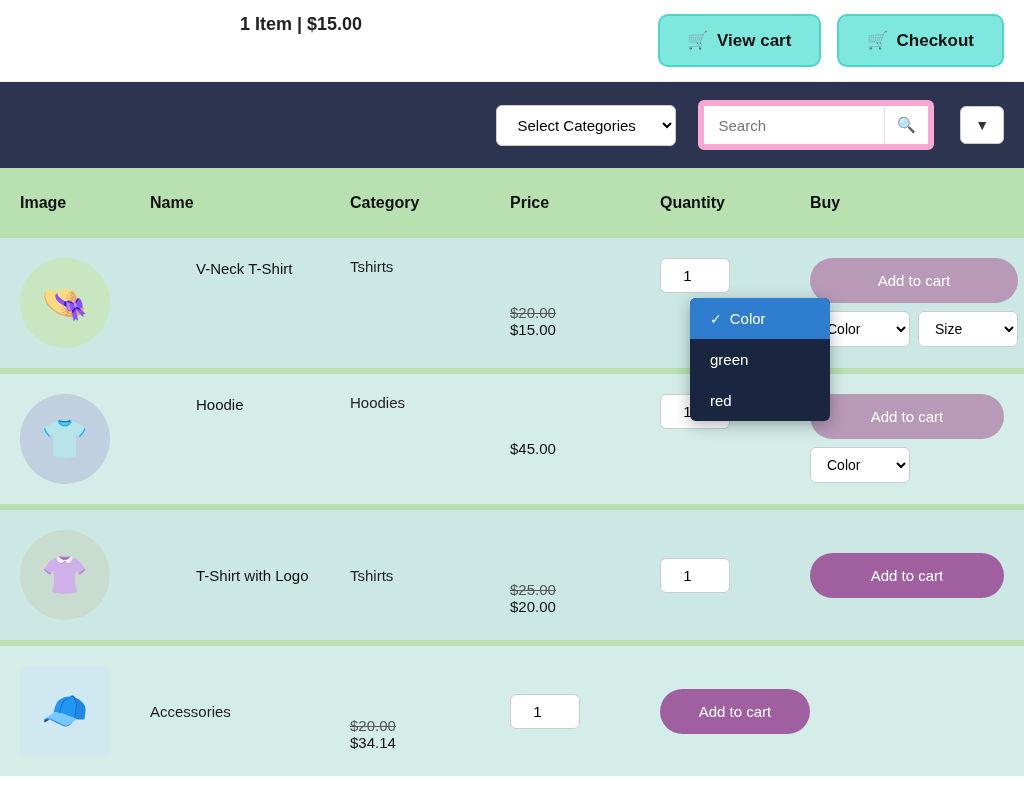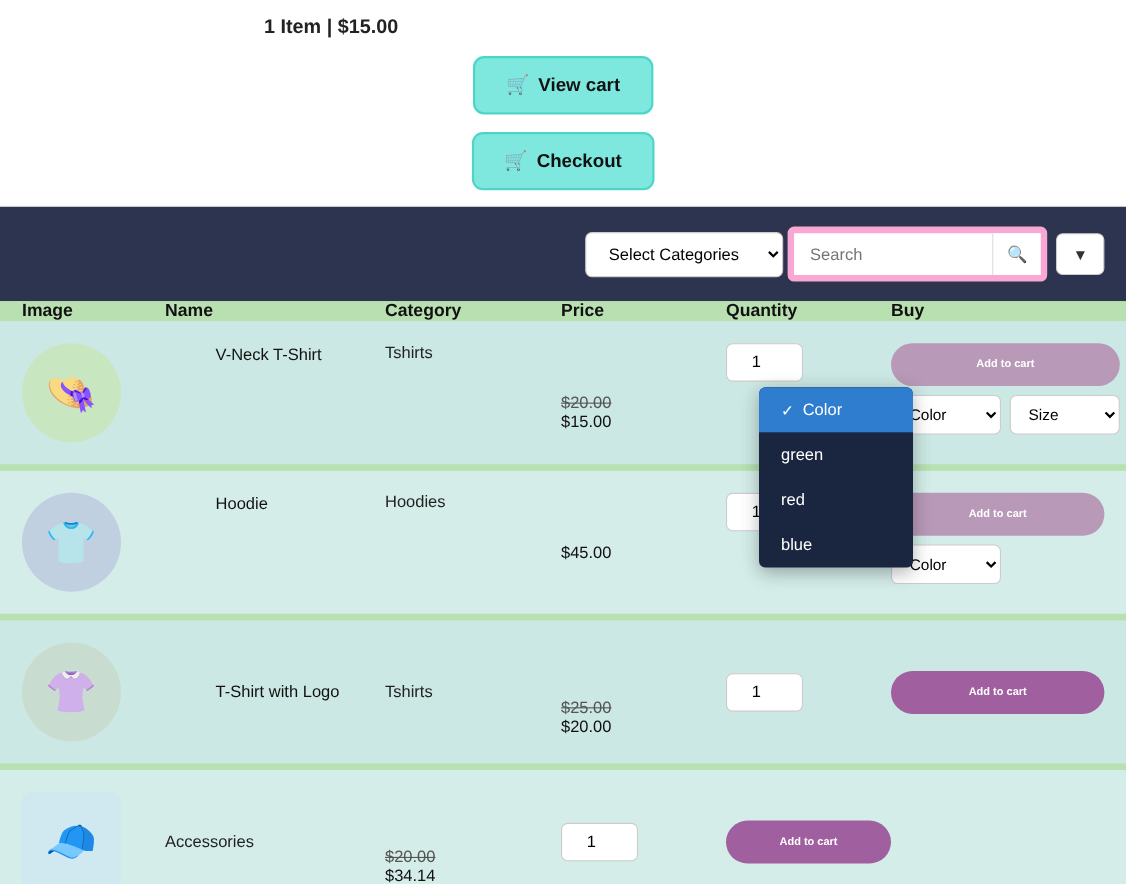--- a/index.html
+++ b/index.html
@@ -8,13 +8,12 @@
     
     .top-bar {
       display: flex;
-      align-items: center;
+      align-items: flex-start;
       justify-content: flex-end;
       padding: 14px 20px;
       gap: 16px;
       background: #fff;
       border-bottom: 1px solid #eee;
-      flex-direction: column;
     }
     .cart-summary {
       font-size: 18px;

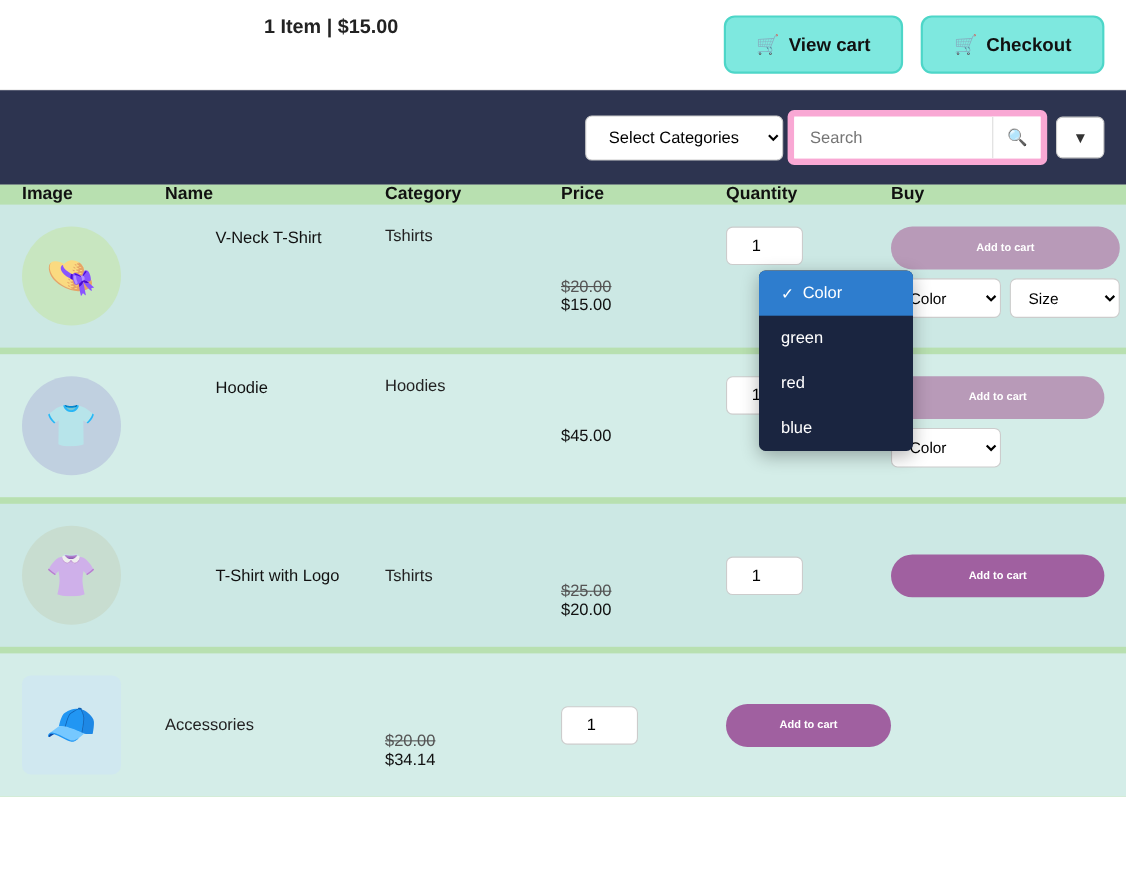--- a/index.html
+++ b/index.html
@@ -46,7 +46,7 @@
       display: flex;
       align-items: center;
       justify-content: flex-end;
-      gap: 4px;
+      gap: 22px;
     }
     .select-categories {
       padding: 10px 16px;

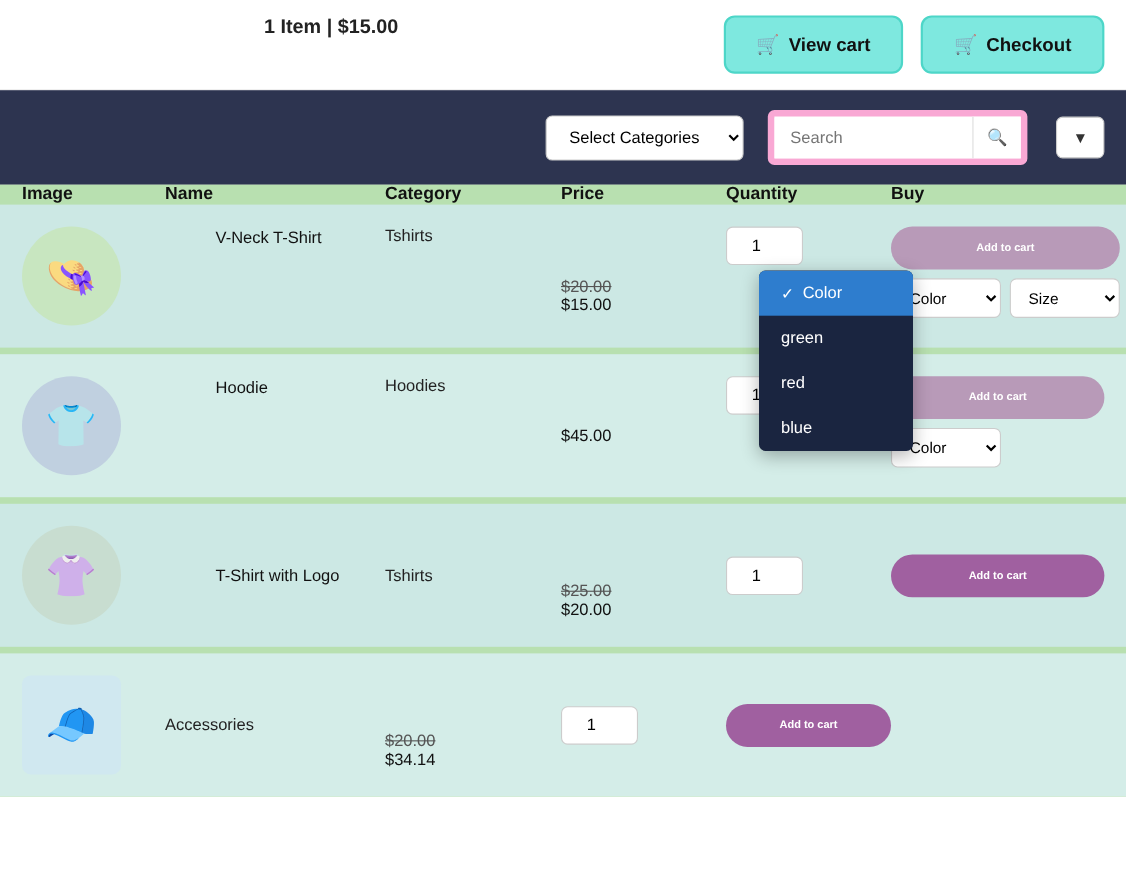--- a/index.html
+++ b/index.html
@@ -100,7 +100,7 @@
     .table-header {
       display: grid;
       grid-template-columns: 130px 200px 160px 150px 150px 1fr;
-      padding: 0 20px;
+      padding: 26px 20px;
       font-weight: 700;
       font-size: 16px;
       color: #111;

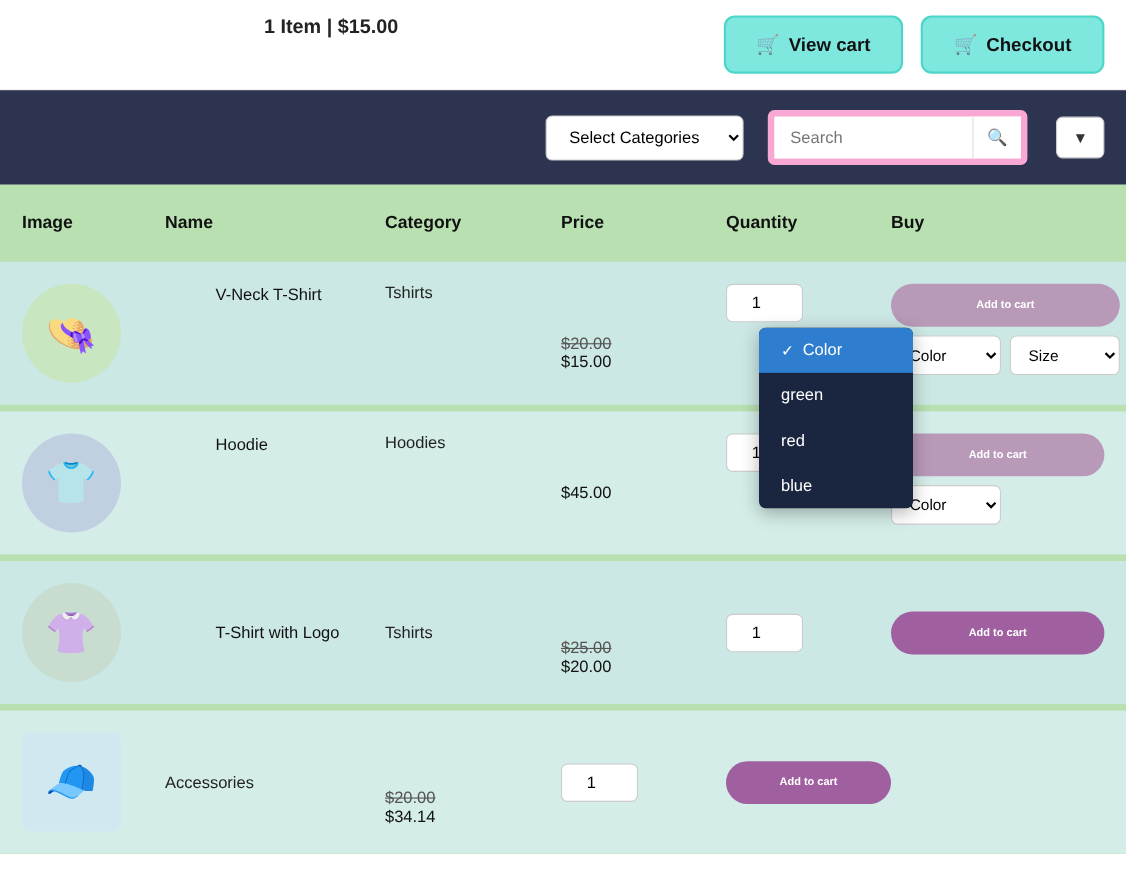--- a/index.html
+++ b/index.html
@@ -182,8 +182,8 @@
       color: #fff;
       border: none;
       border-radius: 30px;
-      font-size: 10px;
-      font-weight: 700;
+      font-size: 15px;
+      font-weight: 400;
       cursor: pointer;
       white-space: nowrap;
     }

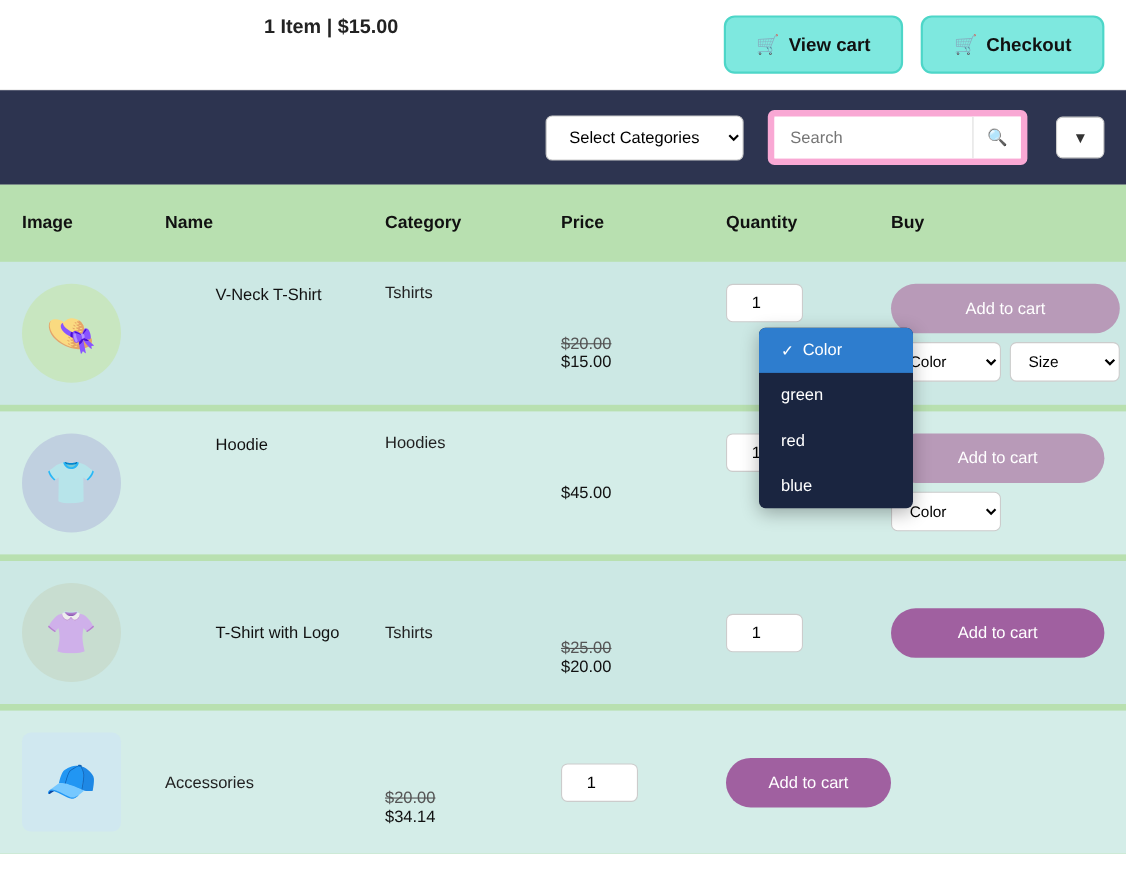--- a/index.html
+++ b/index.html
@@ -344,9 +344,6 @@
         <div class="dropdown-popup-item">
           <span>red</span>
         </div>
-        <div class="dropdown-popup-item">
-          <span>blue</span>
-        </div>
       </div>
     </div>
 

